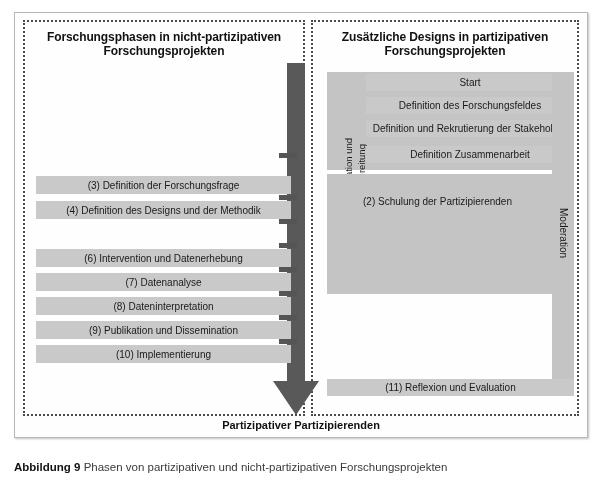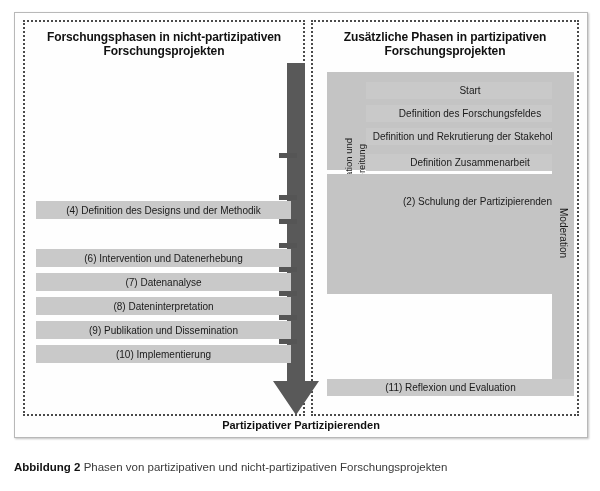--- a/index.html
+++ b/index.html
@@ -220,7 +220,7 @@
   </div>
 
   <div id="panel-right" class="dotted-panel">
-    <div class="panel-title">Zusätzliche Phasen in partizipativen Forschungsprojekten</div>
+    <div class="panel-title">Zusätzliche Designs in partizipativen Forschungsprojekten</div>
 
     <div id="right-initiation-block">
       <div id="label-initiation" class="vert-label">(1) Initation und Vorbereitung</div>

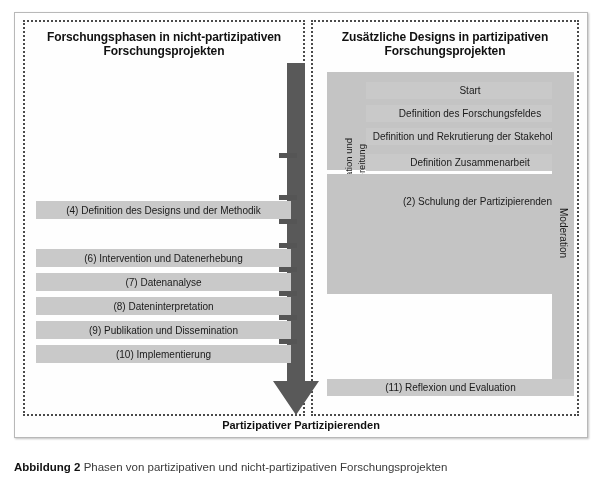--- a/index.html
+++ b/index.html
@@ -167,7 +167,6 @@
     justify-content: center;
     white-space: nowrap;
     box-sizing: border-box;
-    margin-top: 8px;
   }
   #bar-reflexion {
     position: absolute;

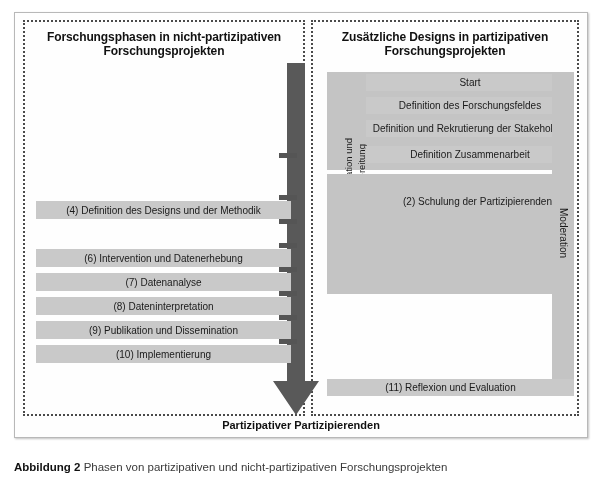--- a/index.html
+++ b/index.html
@@ -247,6 +247,7 @@
     </svg>
   </div>
 
+  <div class="phase-bar left-bar" style="top:163px;">(3) Definition der Forschungsfrage</div>
   <div class="phase-bar left-bar" style="top:188px;">(4) Definition des Designs und der Methodik</div>
   <div class="phase-bar left-bar" style="top:236px;">(6) Intervention und Datenerhebung</div>
   <div class="phase-bar left-bar" style="top:260px;">(7) Datenanalyse</div>

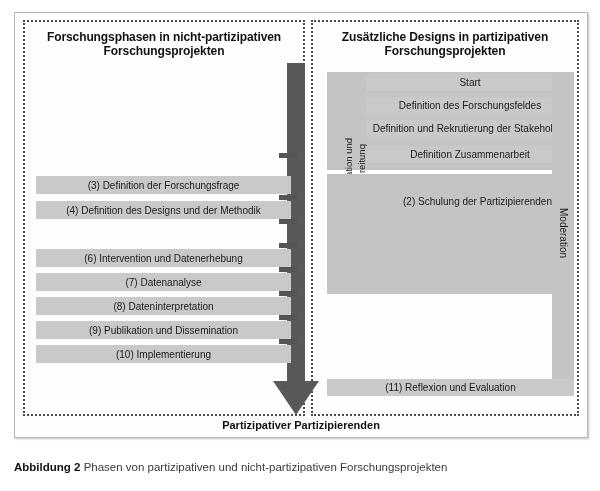--- a/index.html
+++ b/index.html
@@ -108,7 +108,6 @@
     font-size: 10px;
     color: #1a1a1a;
     white-space: nowrap;
-    margin-left: 40px;
   }
 
   .vert-label {

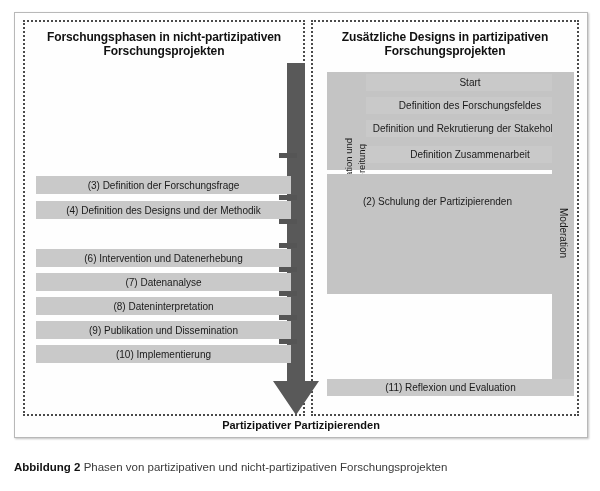--- a/index.html
+++ b/index.html
@@ -267,7 +267,7 @@
 </div>
 
 <div id="caption">
-  <span class="caption-label">Abbildung 2</span><span> Phasen von partizipativen und nicht-partizipativen Forschungsprojekten</span>
+  <span class="caption-label">Abbildung 9</span><span> Phasen von partizipativen und nicht-partizipativen Forschungsprojekten</span>
 </div>
 
 </body></html>

